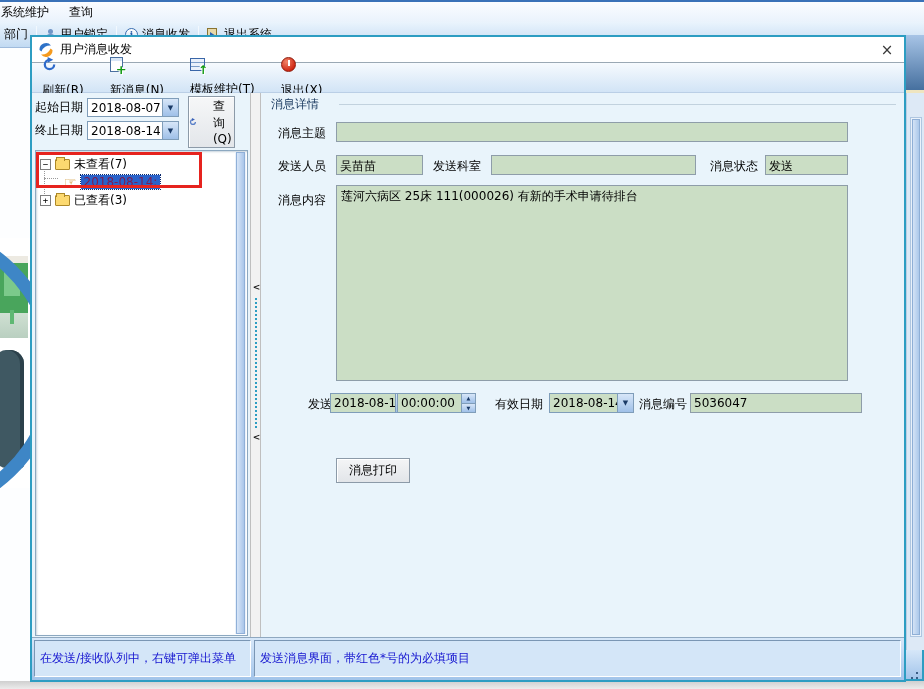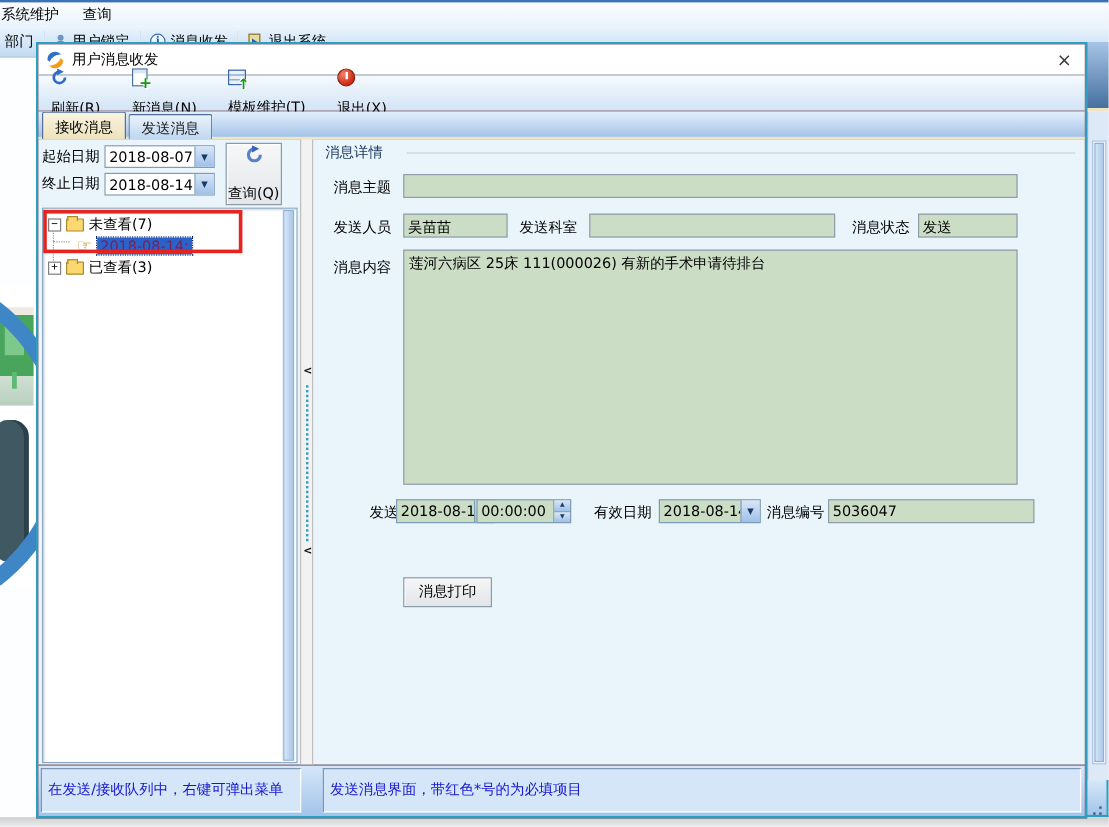--- a/index.html
+++ b/index.html
@@ -223,10 +223,6 @@
       </span>
     </div>
 
-    <div class="tabstrip">
-      <span class="tab active">接收消息</span>
-      <span class="tab inactive">发送消息</span>
-    </div>
 
     <div class="body">
 

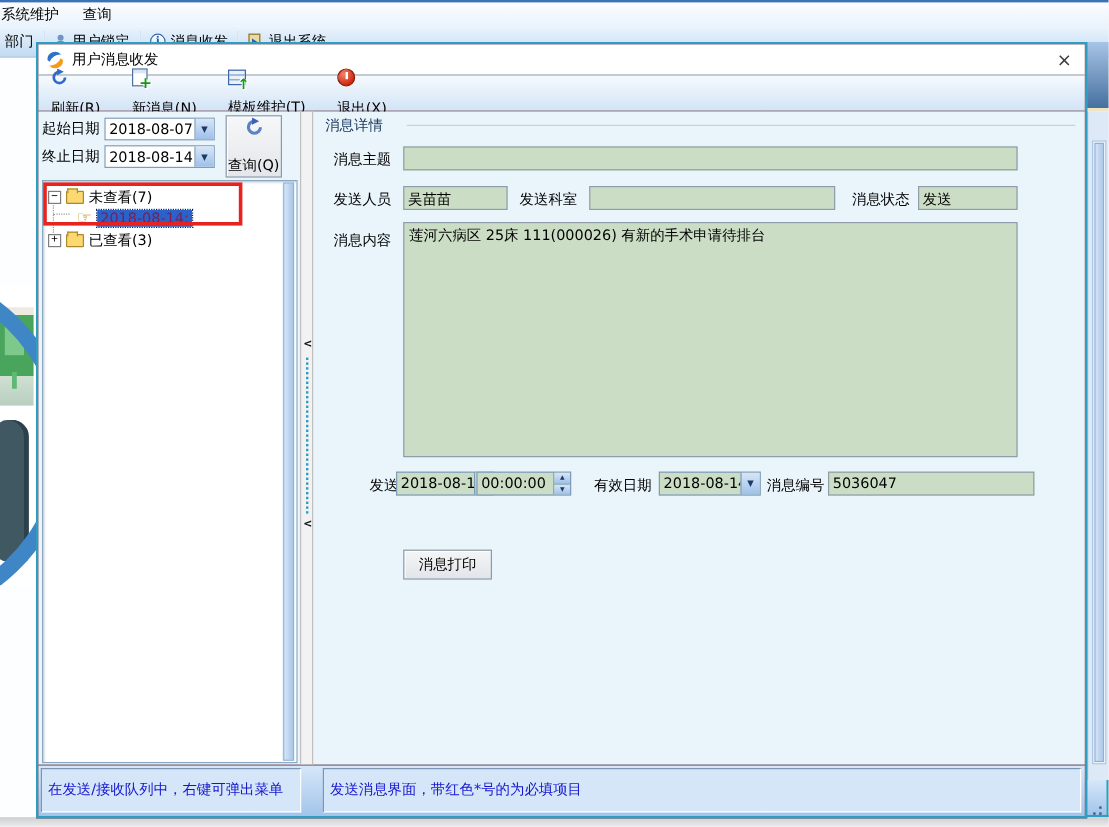--- a/index.html
+++ b/index.html
@@ -86,7 +86,7 @@
   .combo-btn { width:16px; background:linear-gradient(#D7E6F8,#9FC0E8); border-left:1px solid #7F9DB9;
     display:flex; align-items:center; justify-content:center; font-size:7px; color:#1A3A66; }
   .query-btn { position:absolute; left:156px; top:3px; width:47px; height:52px; background:linear-gradient(#F6F7F8,#E3E6EA);
-    border:1px solid #8C9AA8; box-shadow:inset 1px 1px 0 #fff; display:flex; flex-direction:column; align-items:center; justify-content:center; gap:16px; }
+    border:1px solid #8C9AA8; box-shadow:inset 1px 1px 0 #fff; display:flex; align-items:center; justify-content:center; gap:16px; }
   .tree-box { position:absolute; left:3px; top:57px; right:2px; bottom:1px; background:#FFFFFF;
     border:1px solid #8CA8C0; box-shadow:inset 1px 1px 2px #C8D4DE; padding:4px 2px 2px 4px; overflow:hidden; }
   .tree-scroll { position:absolute; right:1px; top:1px; bottom:1px; width:11px; background:#EAF2FB; }

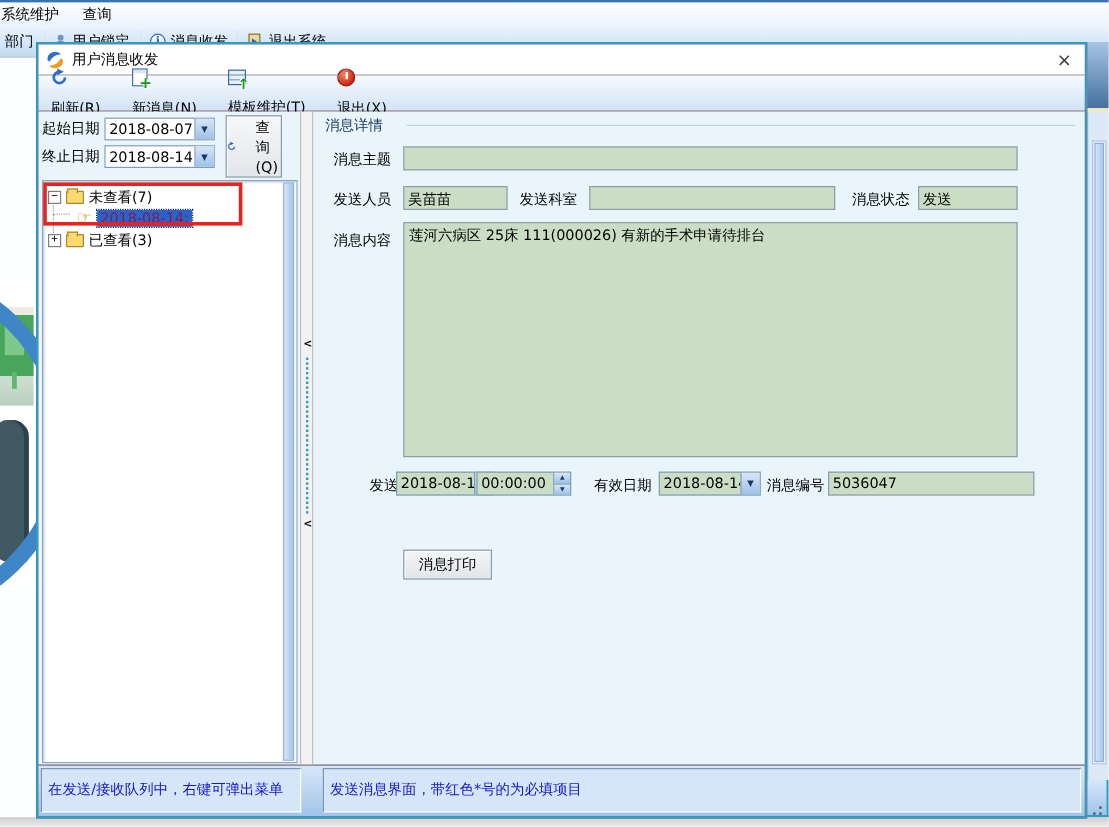--- a/index.html
+++ b/index.html
@@ -132,7 +132,7 @@
   .status-panel { border:1px solid; border-color:#7A96B4 #FFFFFF #FFFFFF #7A96B4; background:#D4E6F8;
     color:#1515D0; display:flex; align-items:center; padding:0 5px; white-space:nowrap; overflow:hidden; }
   .sp-left { width:217px; flex:0 0 auto; }
-  .sp-right { flex:1;margin-left:15px; }
+  .sp-right { flex:1; }
 </style>
 </head>
 <body>

